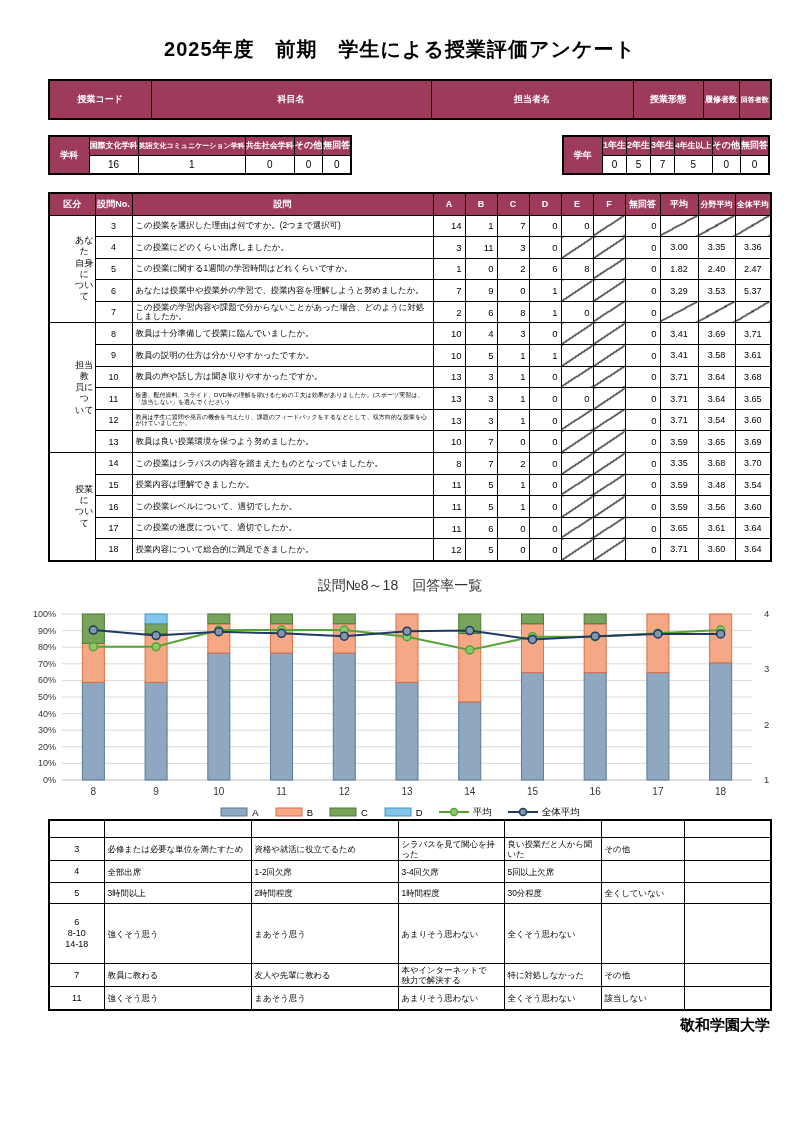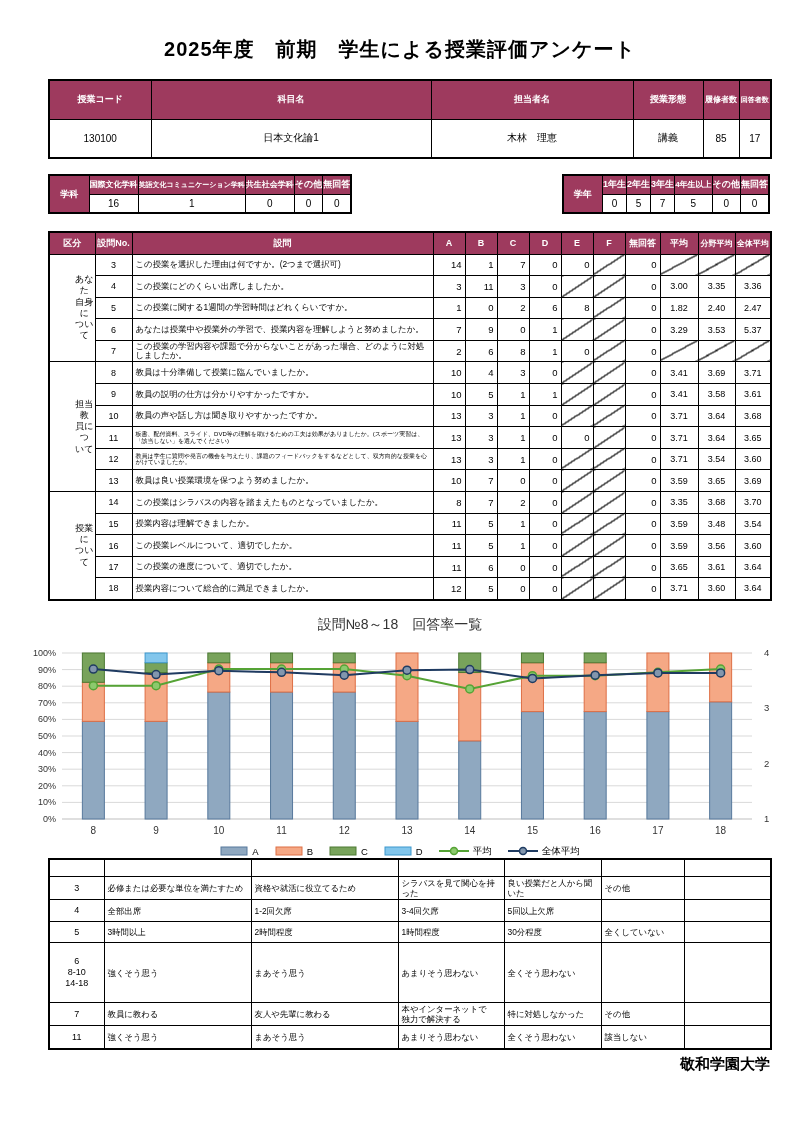--- a/index.html
+++ b/index.html
@@ -81,14 +81,6 @@
       <td class="hd">授業形態</td>
       <td class="hd sm">履修者数</td>
       <td class="hd xs">回答者数</td>
-    </tr>
-    <tr>
-      <td class="val">130100</td>
-      <td class="val">日本文化論1</td>
-      <td class="val">木林　理恵</td>
-      <td class="val">講義</td>
-      <td class="val">85</td>
-      <td class="val">17</td>
     </tr>
   </tbody>
     </table>

